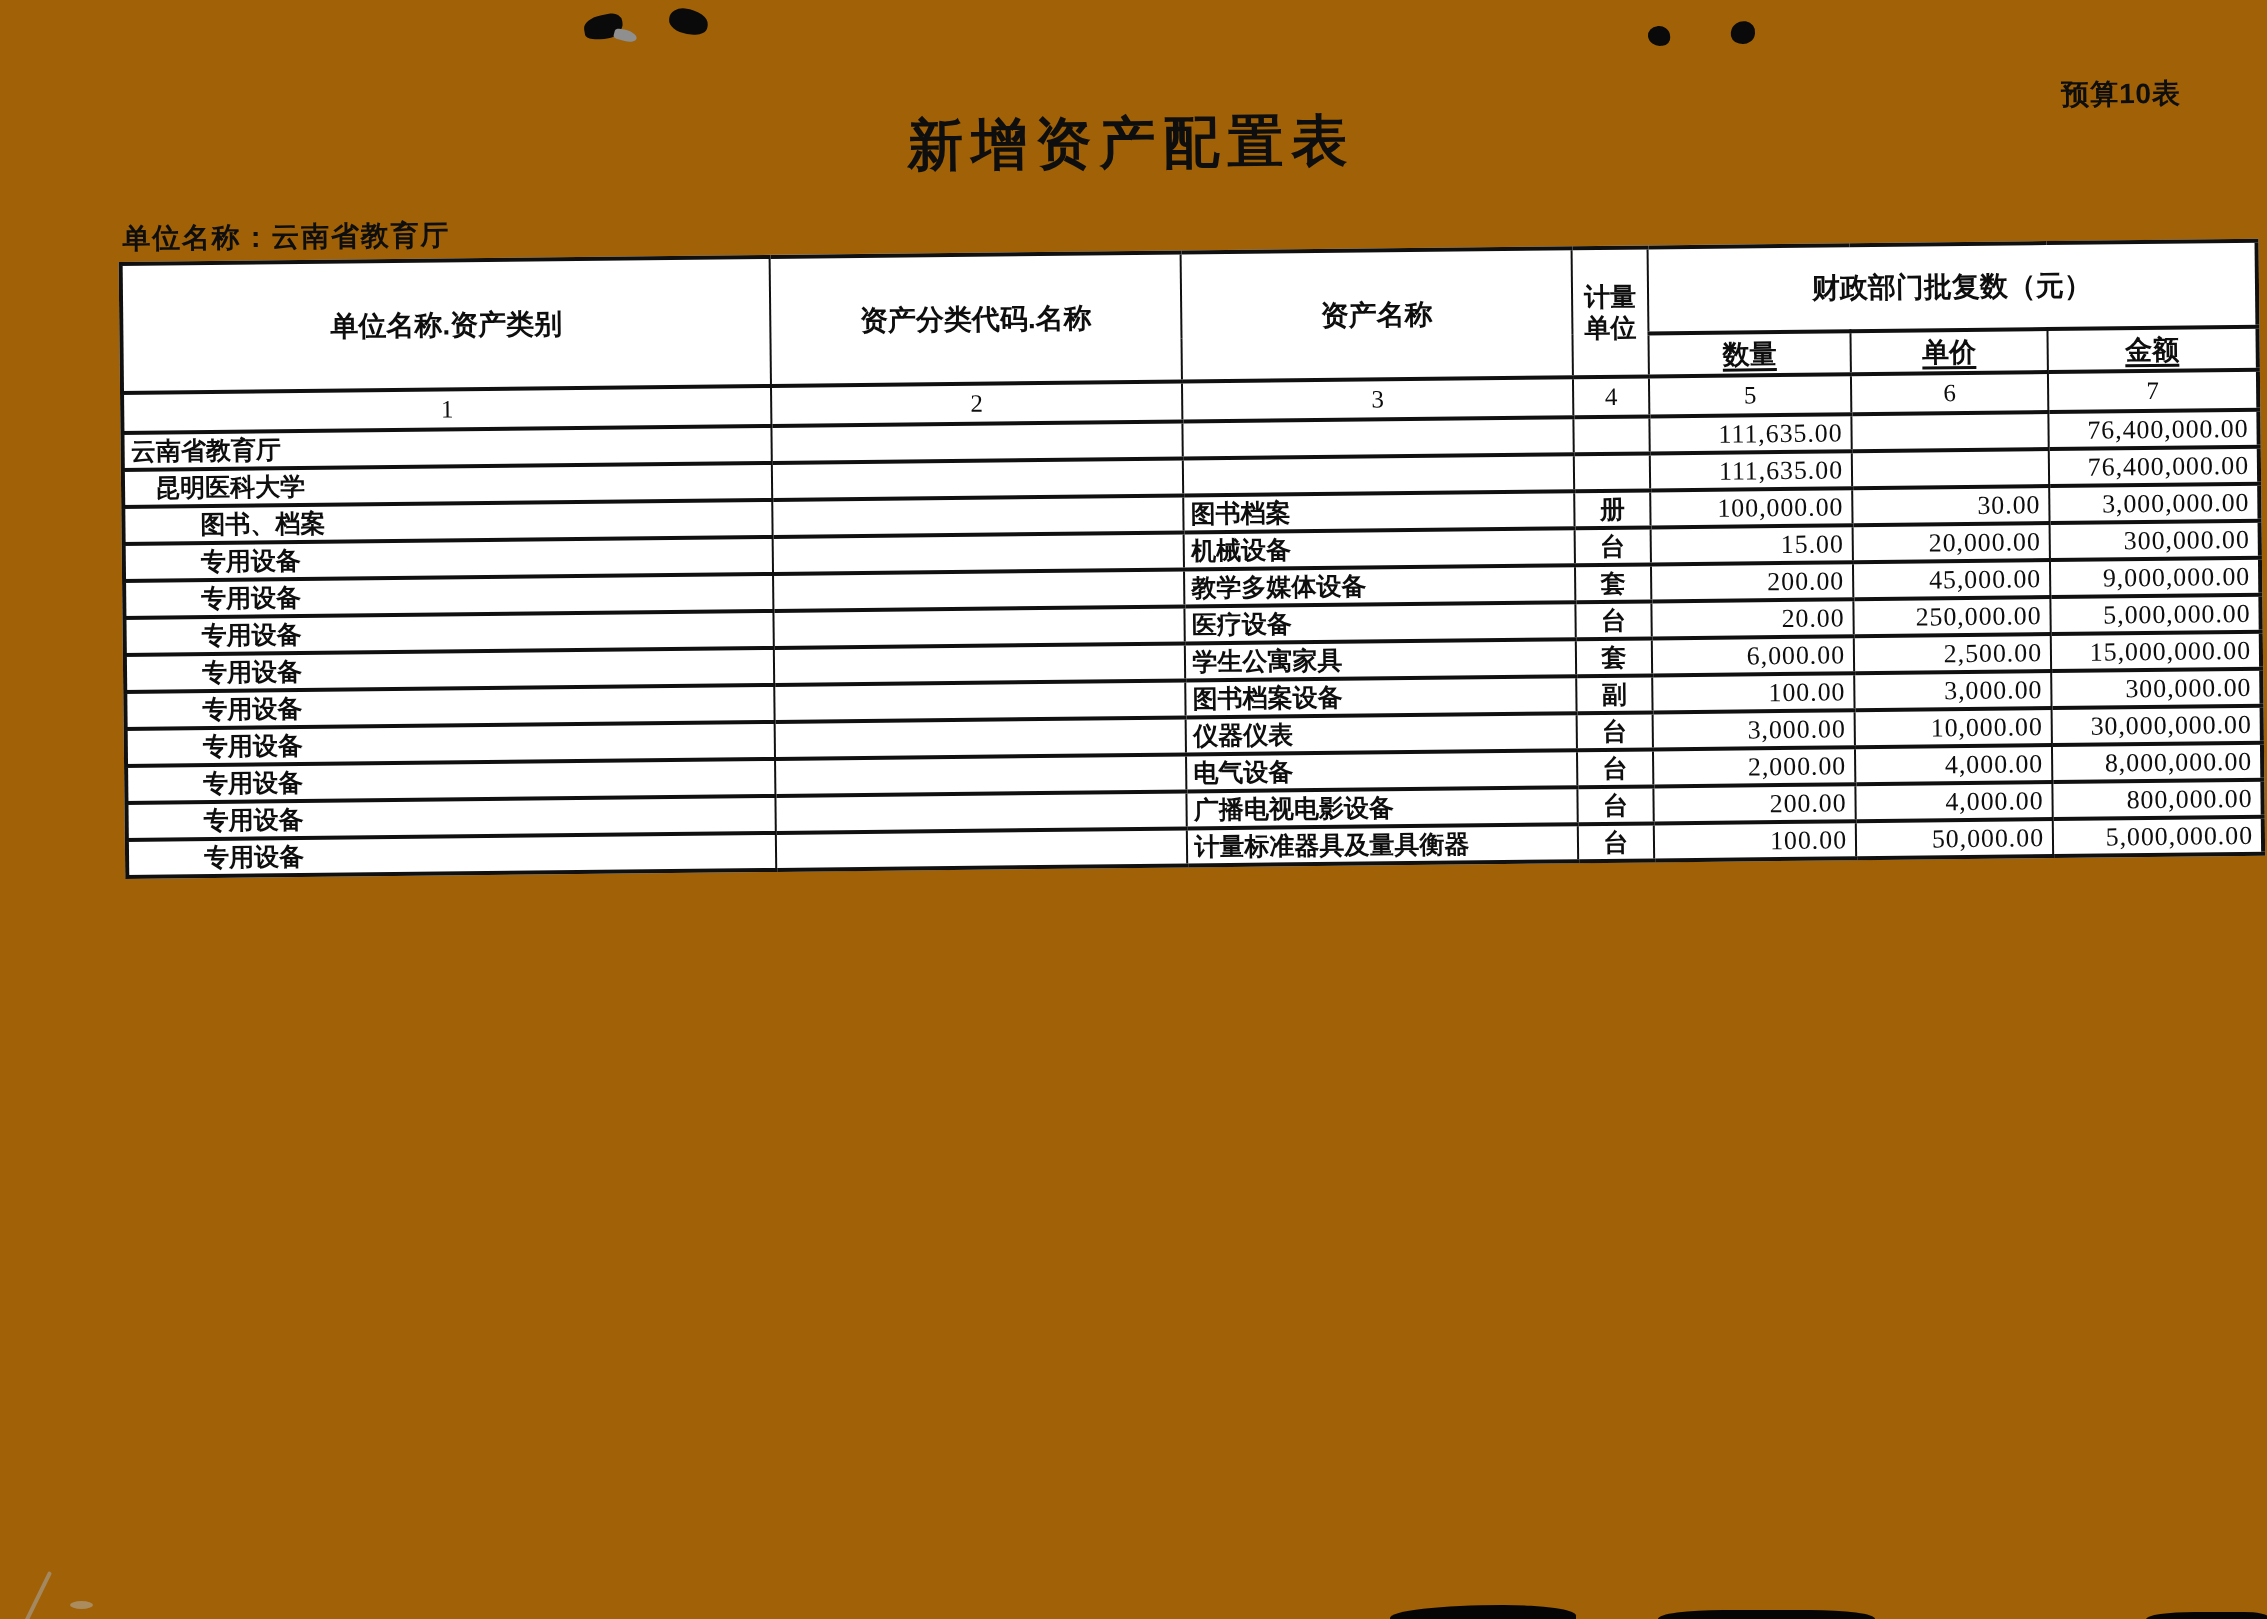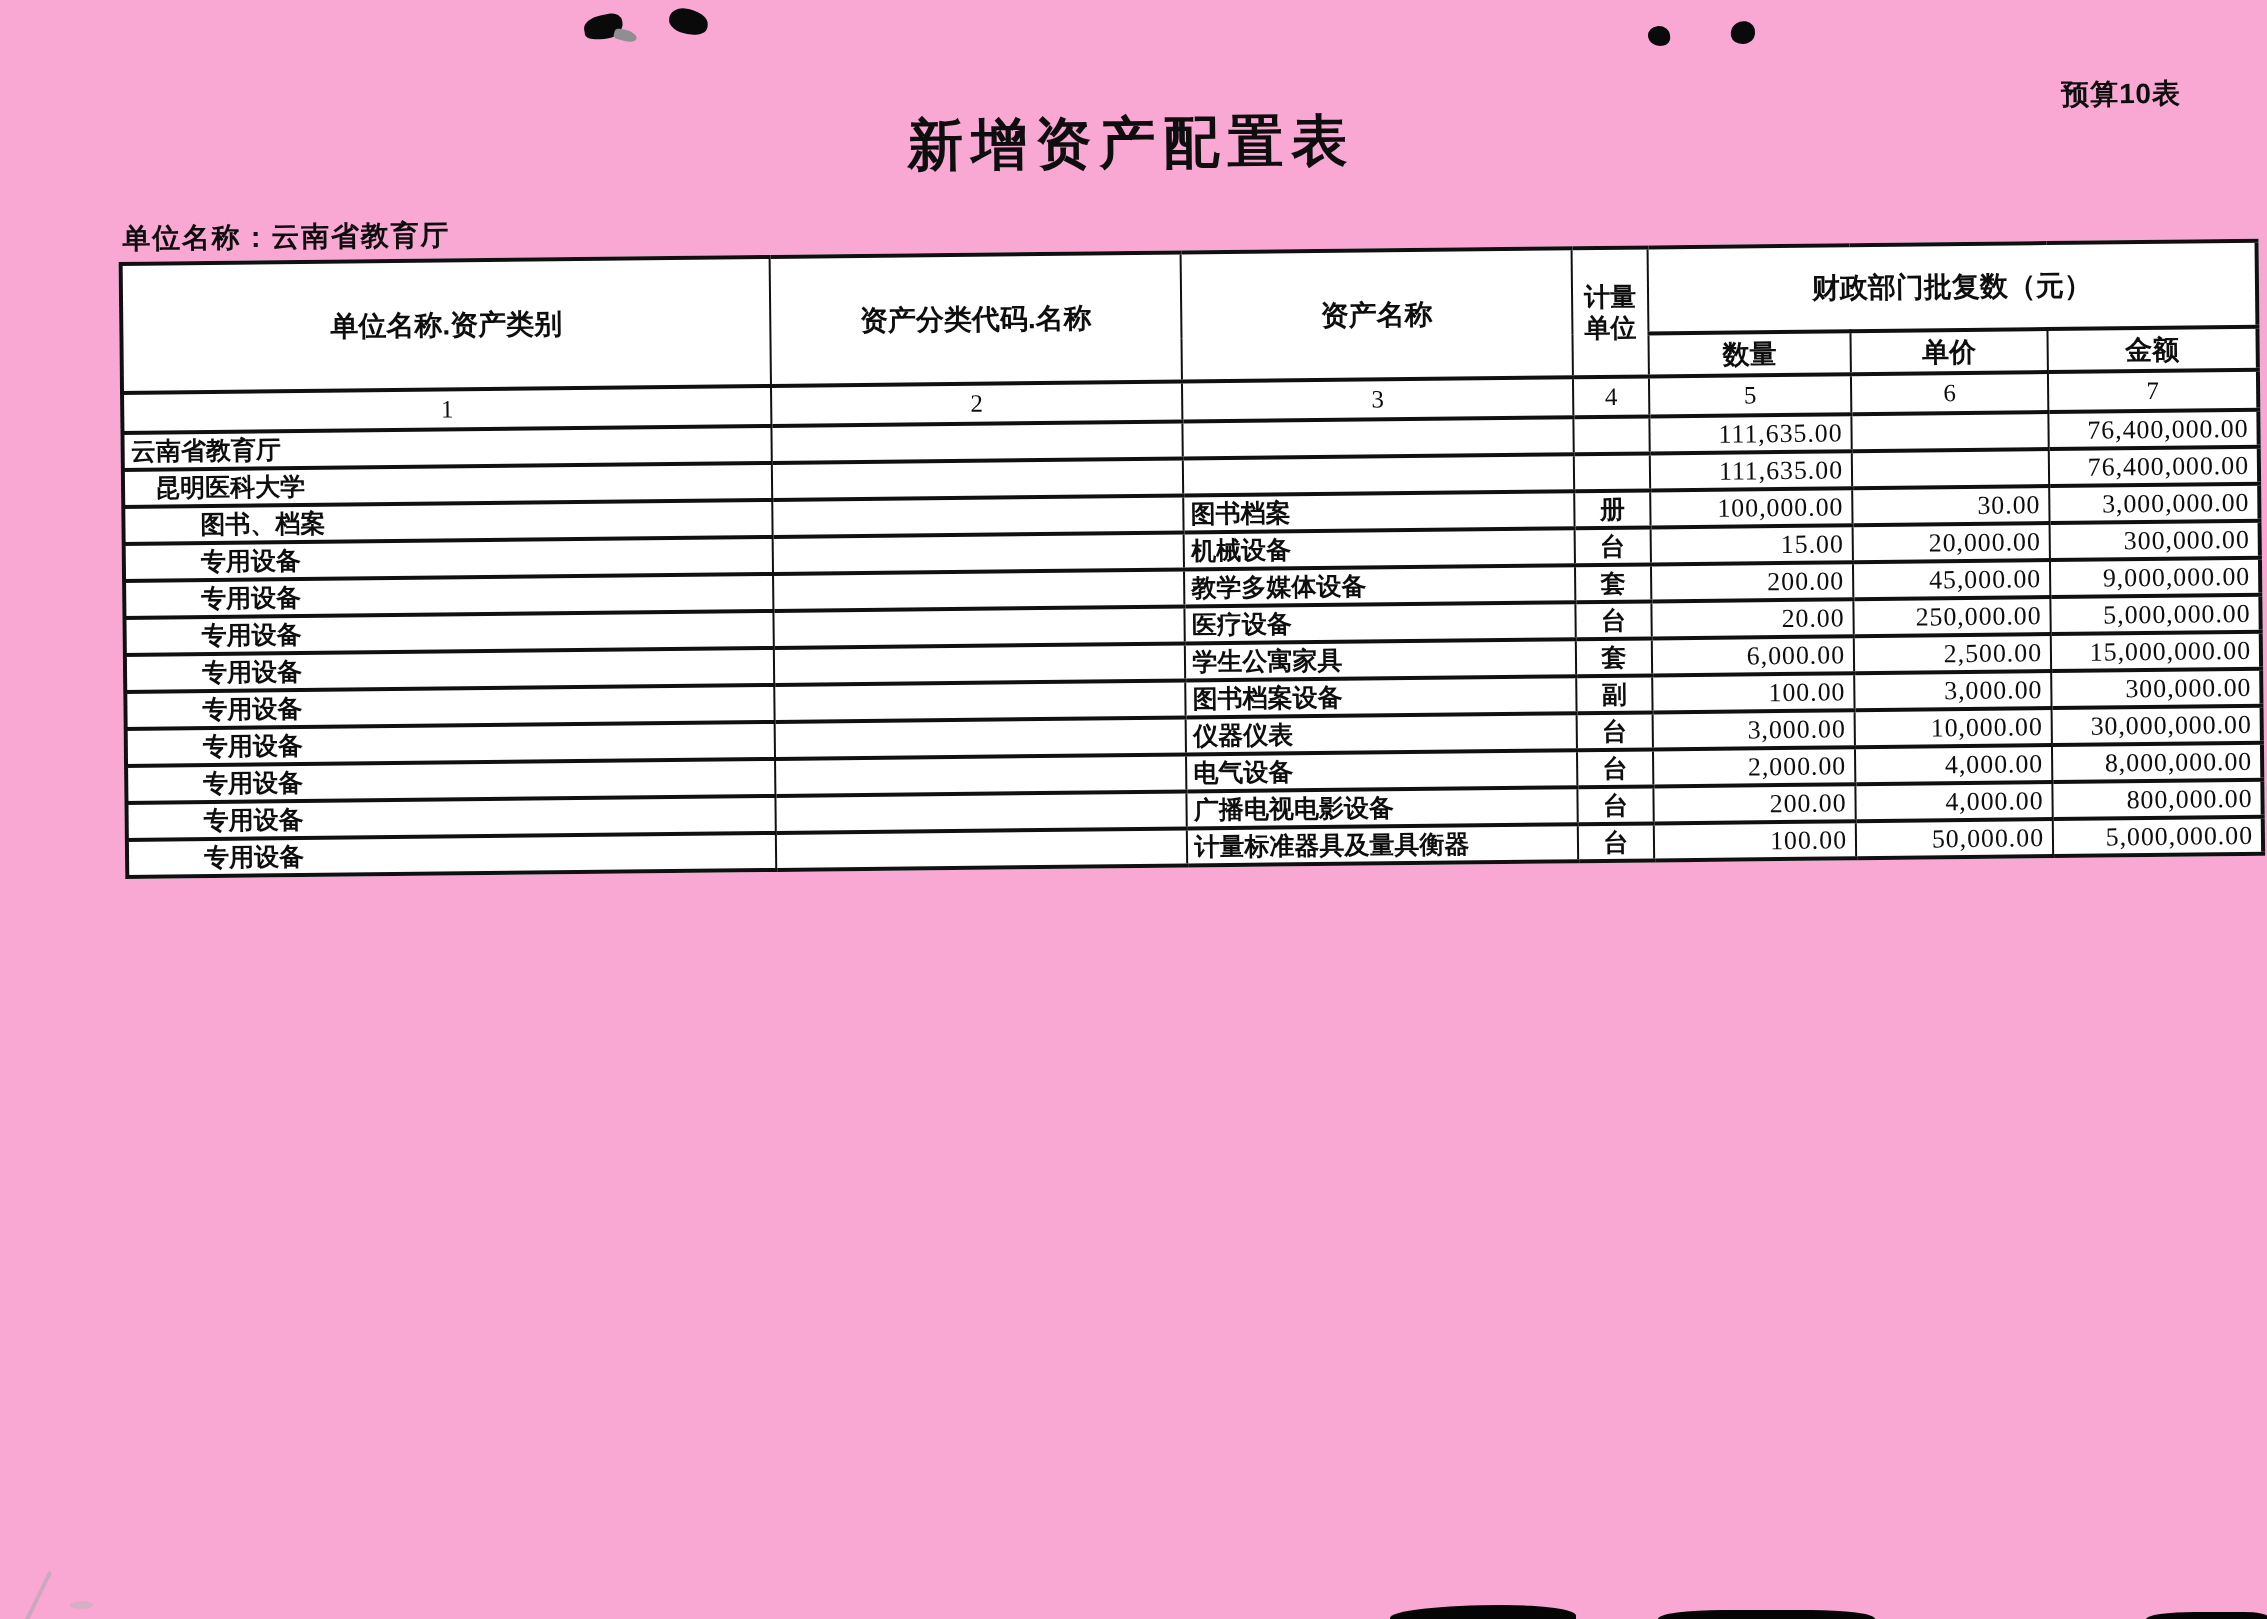--- a/index.html
+++ b/index.html
@@ -8,7 +8,7 @@
     background:#ffffff;color:#0e0e0e;
     font-family:"Liberation Sans",sans-serif;
   }
-  .page{position:relative;width:2268px;height:1619px;background:#f9a8d4;}
+  .page{position:relative;width:2268px;height:1619px;background:#a16207;}
 
   
   .tilt{

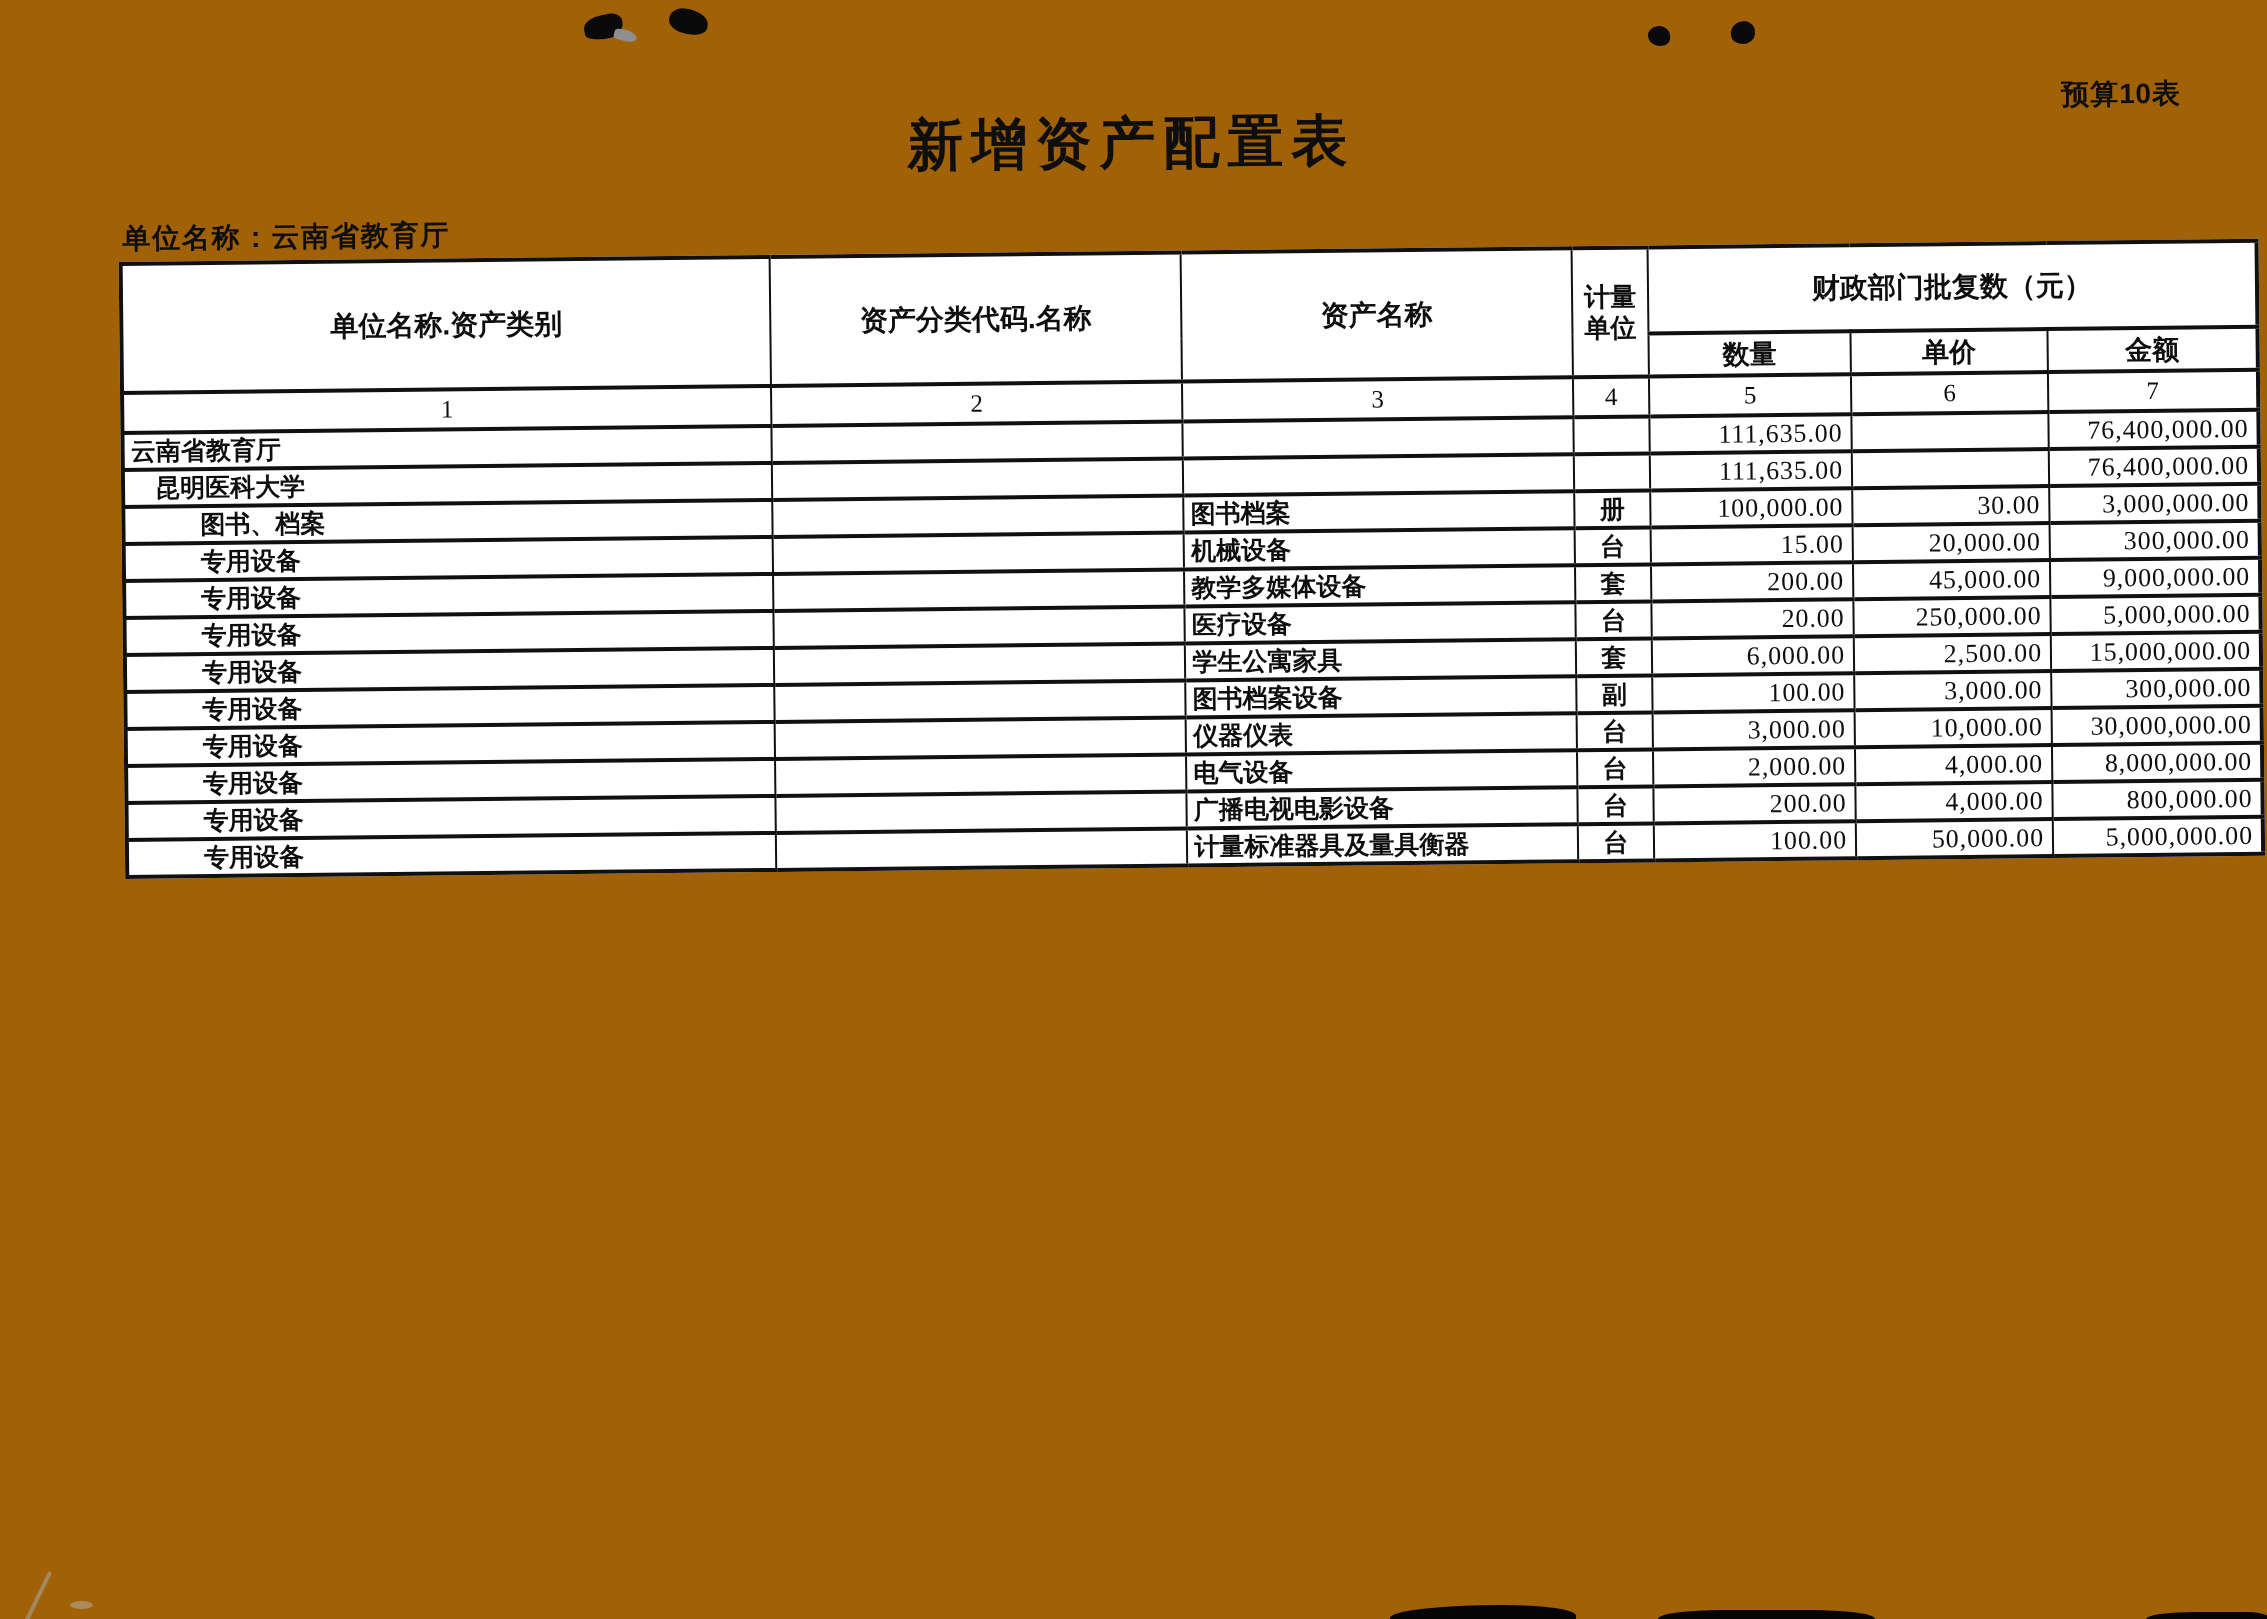--- a/index.html
+++ b/index.html
@@ -47,7 +47,7 @@
   tr.r-head th{height:82px;}
   th.measure{font-size:26px;line-height:1.18;}
   tr.r-sub th{height:39px;font-size:27px;}
-  tr.r-sub th span{text-decoration-thickness:2.7px;text-underline-offset:5.4px;}
+  tr.r-sub th span{text-decoration:underline;text-decoration-thickness:2.7px;text-underline-offset:5.4px;}
   tr.r-num td{
     height:36px;text-align:center;
     font-family:"Liberation Serif",serif;font-size:25px;font-weight:400;

